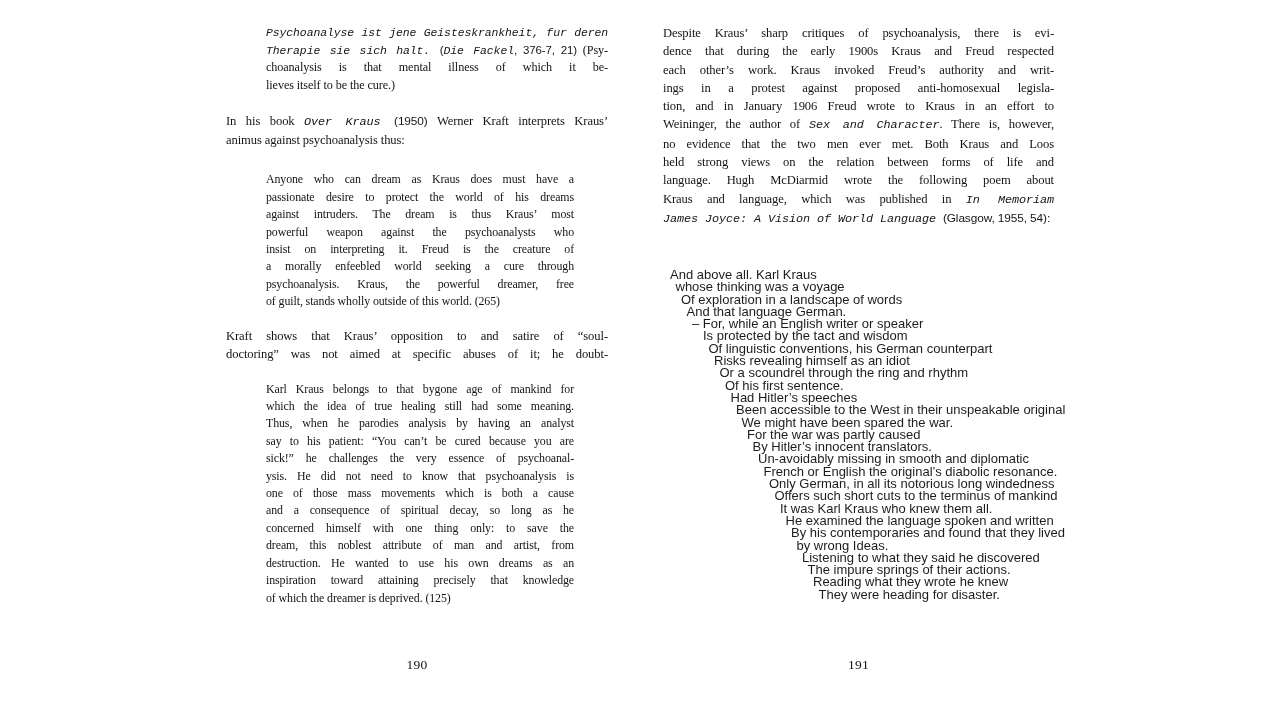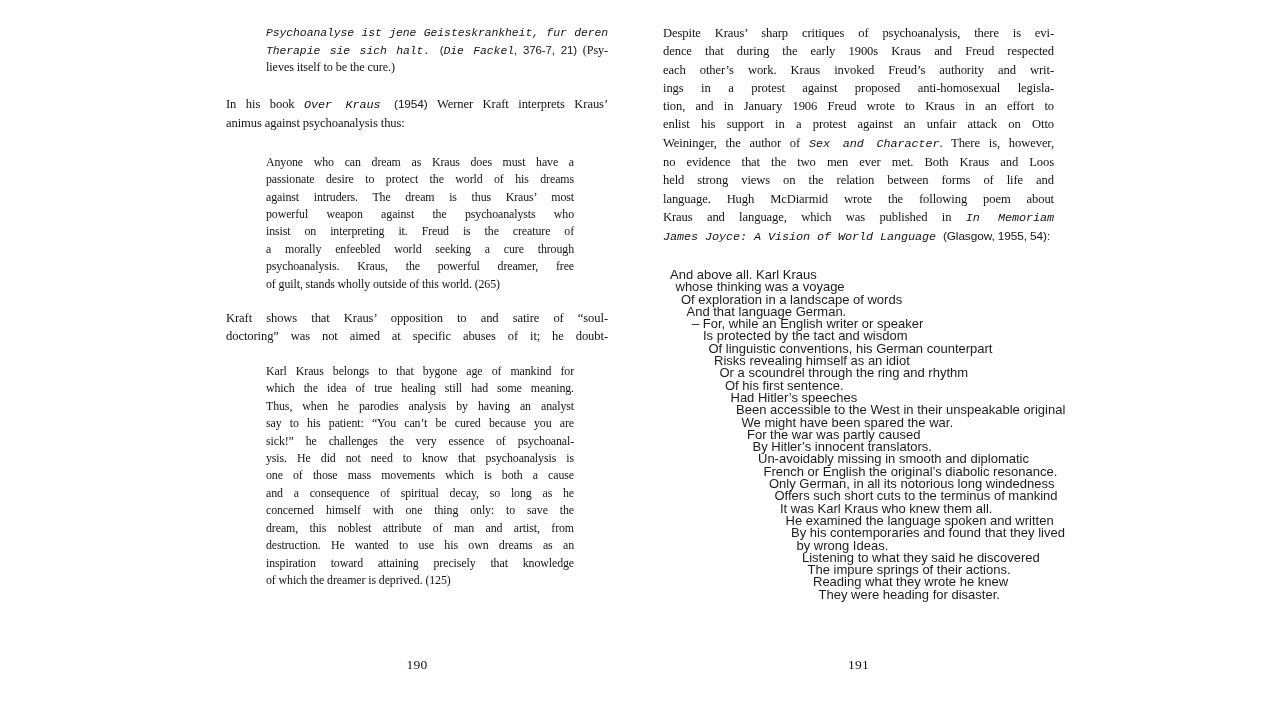--- a/index.html
+++ b/index.html
@@ -51,6 +51,7 @@
     <div class="block epigraph">
         <div class="line just"><span class="si">Psychoanalyse ist jene Geisteskrankheit, fur deren</span></div>
         <div class="line just"><span class="si">Therapie sie sich halt. </span><span class="s">(</span><span class="si">Die Fackel</span><span class="s">, 376-7, 21) </span><span>(Psy-</span></div>
+        <div class="line just"><span>choanalysis is that mental illness of which it be-</span></div>
         <div class="line"><span>lieves itself to be the cure.)</span></div>
       </div>
     <div class="block para">

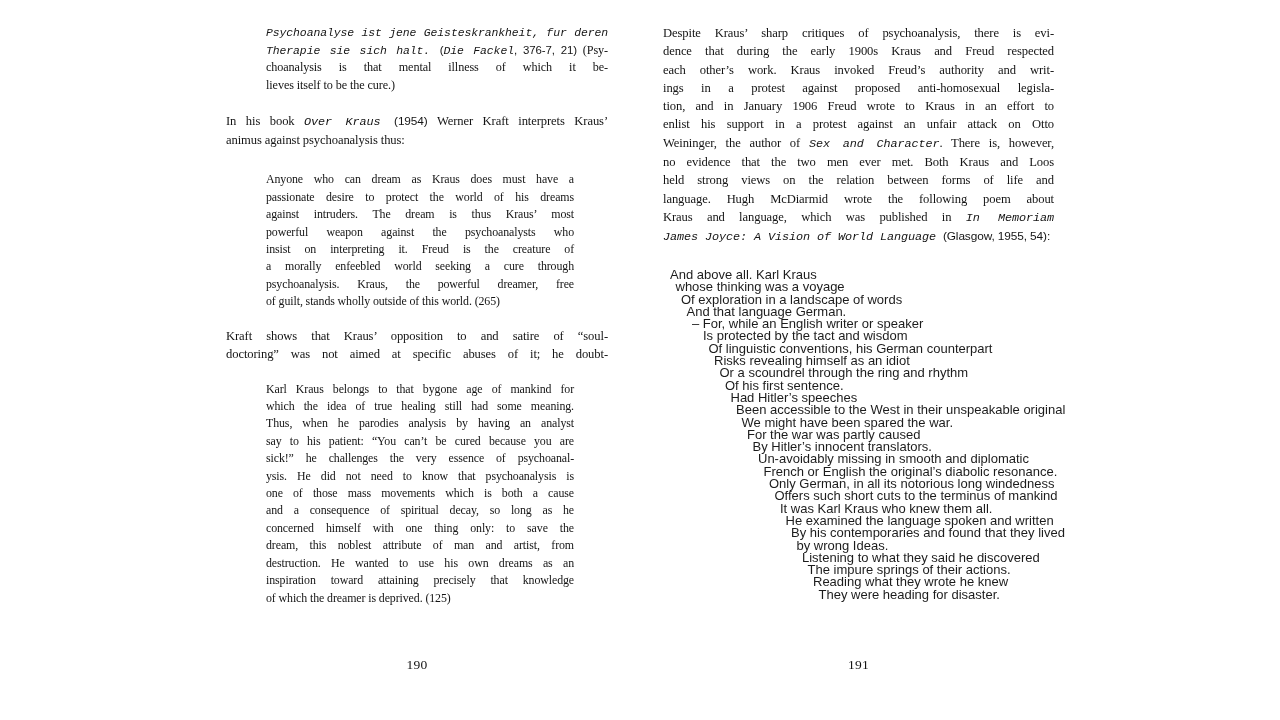--- a/index.html
+++ b/index.html
@@ -55,7 +55,7 @@
         <div class="line"><span>lieves itself to be the cure.)</span></div>
       </div>
     <div class="block para">
-        <div class="line just"><span>In his book </span><span class="si">Over Kraus </span><span class="s">(1954)</span><span> Werner Kraft interprets Kraus’</span></div>
+        <div class="line just"><span>In his book </span><span class="si">Over Kraus </span><span class="s">(1950)</span><span> Werner Kraft interprets Kraus’</span></div>
         <div class="line"><span>animus against psychoanalysis thus:</span></div>
       </div>
     <div class="block quote">

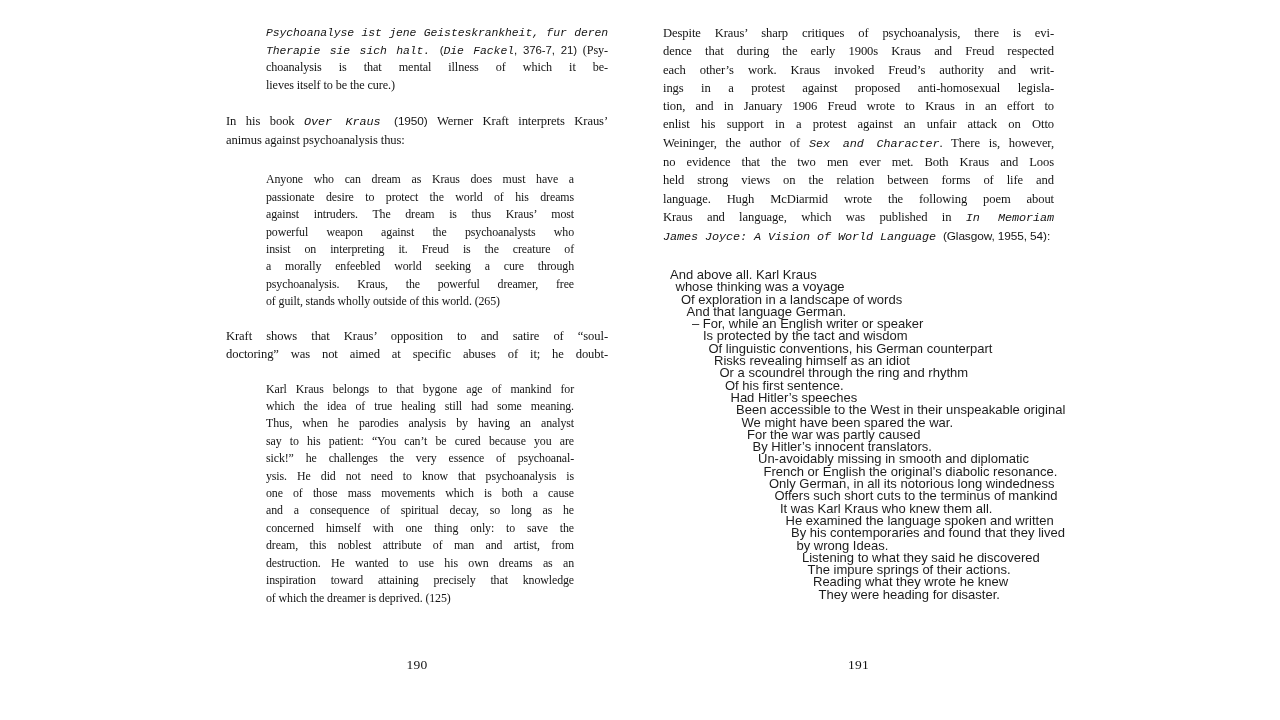--- a/index.html
+++ b/index.html
@@ -96,7 +96,6 @@
         <div class="line just"><span>each other’s work. Kraus invoked Freud’s authority and writ-</span></div>
         <div class="line just"><span>ings in a protest against proposed anti-homosexual legisla-</span></div>
         <div class="line just"><span>tion, and in January 1906 Freud wrote to Kraus in an effort to</span></div>
-        <div class="line just"><span>enlist his support in a protest against an unfair attack on Otto</span></div>
         <div class="line just"><span>Weininger, the author of </span><span class="si">Sex and Character</span><span>. There is, however,</span></div>
         <div class="line just"><span>no evidence that the two men ever met. Both Kraus and Loos</span></div>
         <div class="line just"><span>held strong views on the relation between forms of life and</span></div>

